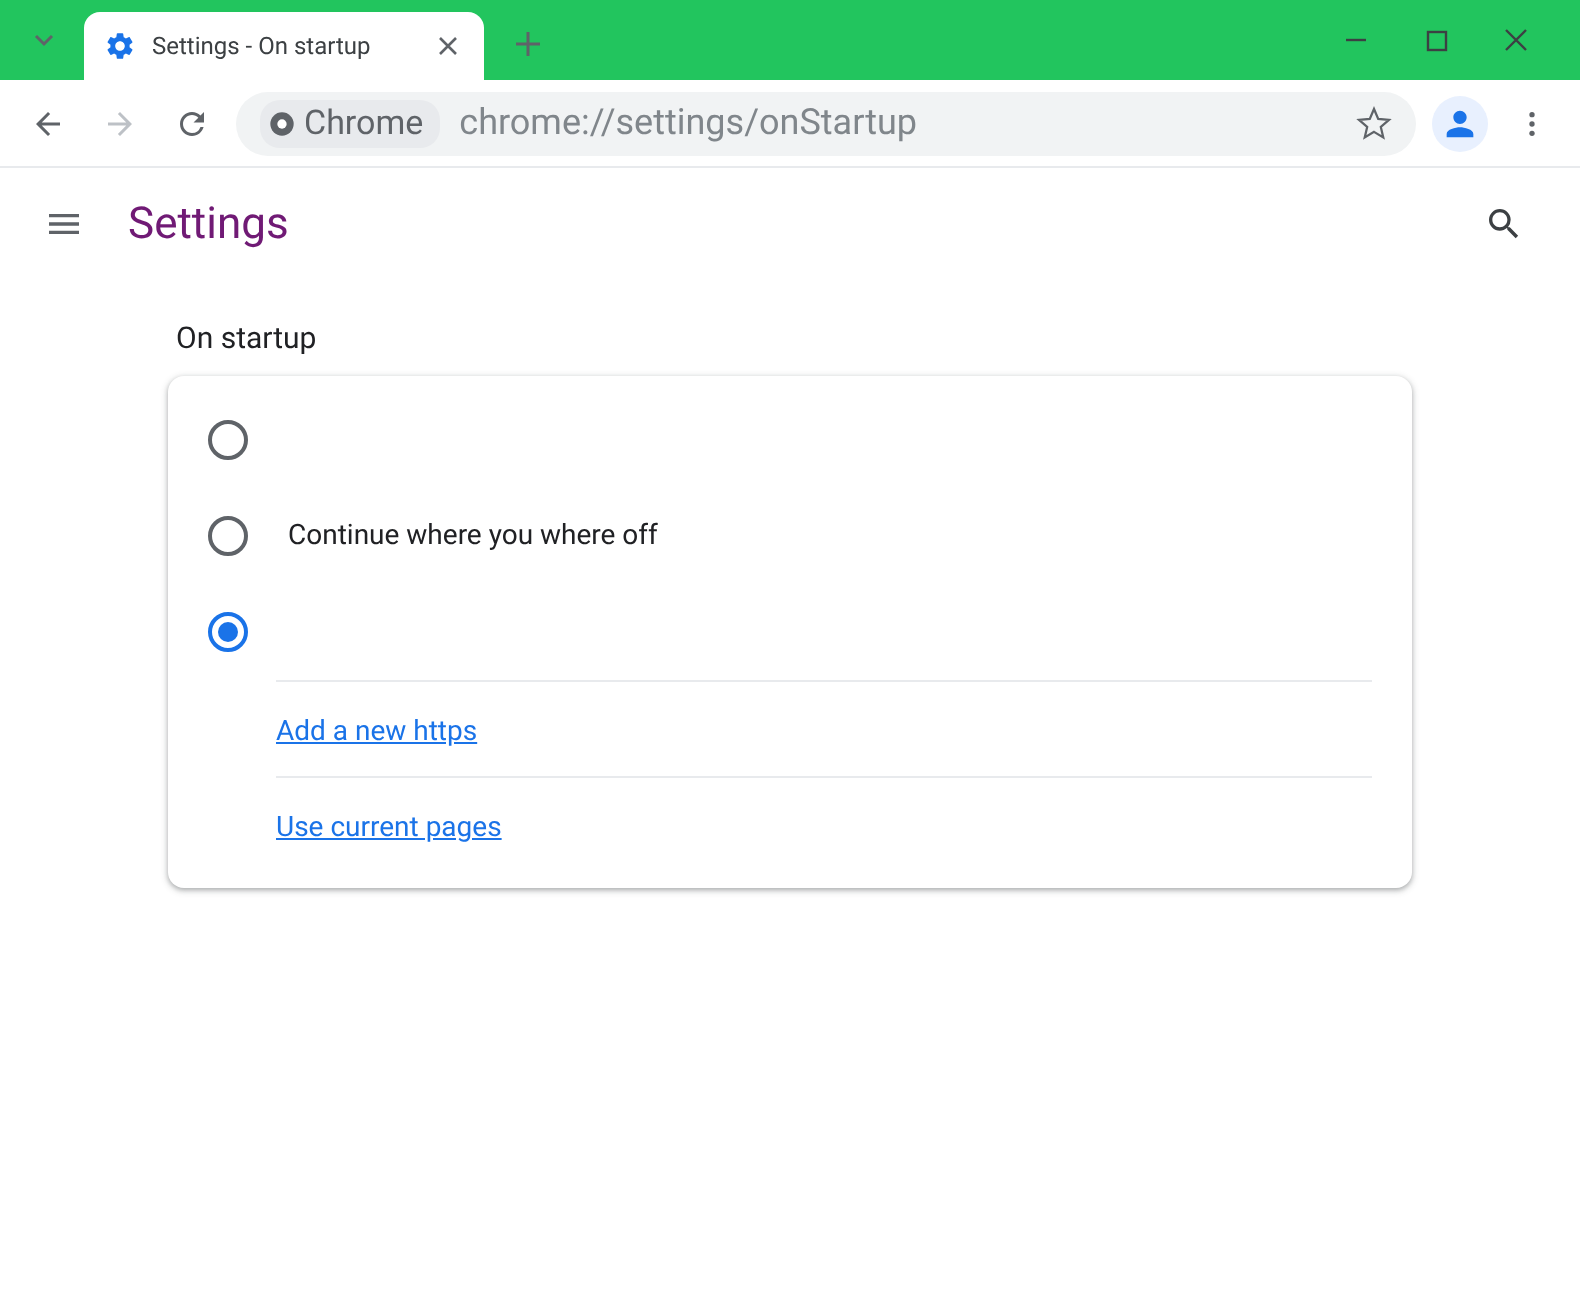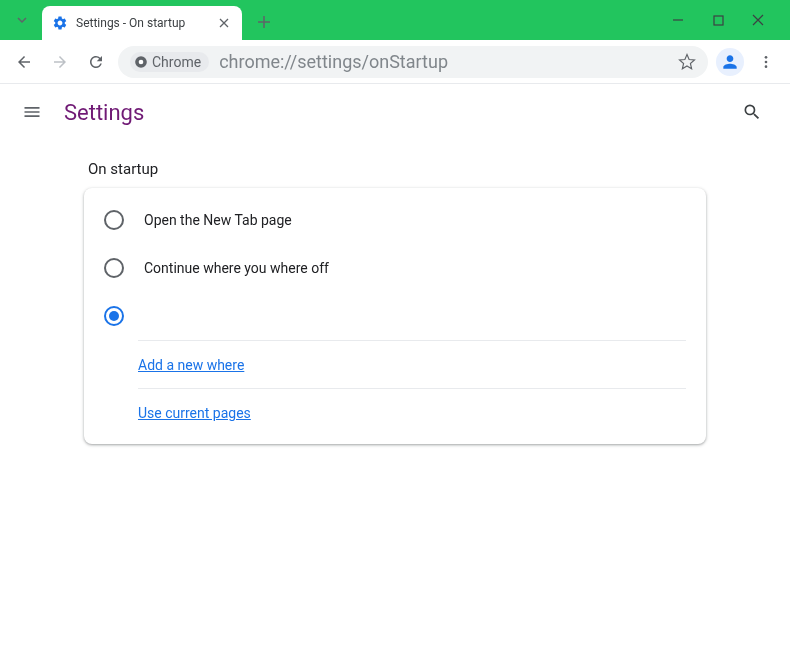--- a/index.html
+++ b/index.html
@@ -22,7 +22,7 @@
     .nav-btn { width: 28px; height: 28px; display: flex; align-items: center; justify-content: center; border-radius: 50%; cursor: pointer; color: #5f6368; }
     .nav-btn.disabled { color: #bdc1c6; }
     .omnibox { flex: 1; display: flex; align-items: center; height: 32px; background: #f1f3f4; border-radius: 16px; padding: 0 12px; gap: 10px; }
-    .omnibox-icon { display: flex; align-items: center; gap: 6px; color: #5f6368; font-size: 14px; }
+    .omnibox-icon { display: flex; align-items: center; gap: 6px; color: #5f6368; font-size: 17px; }
     .omnibox-icon .chip { display: flex; align-items: center; gap: 4px; background: #e8eaed; border-radius: 10px; padding: 2px 8px 2px 4px; }
     .omnibox-url { font-size: 18px; color: #80868b; flex: 1; }
     .omnibox-star { color: #5f6368; }

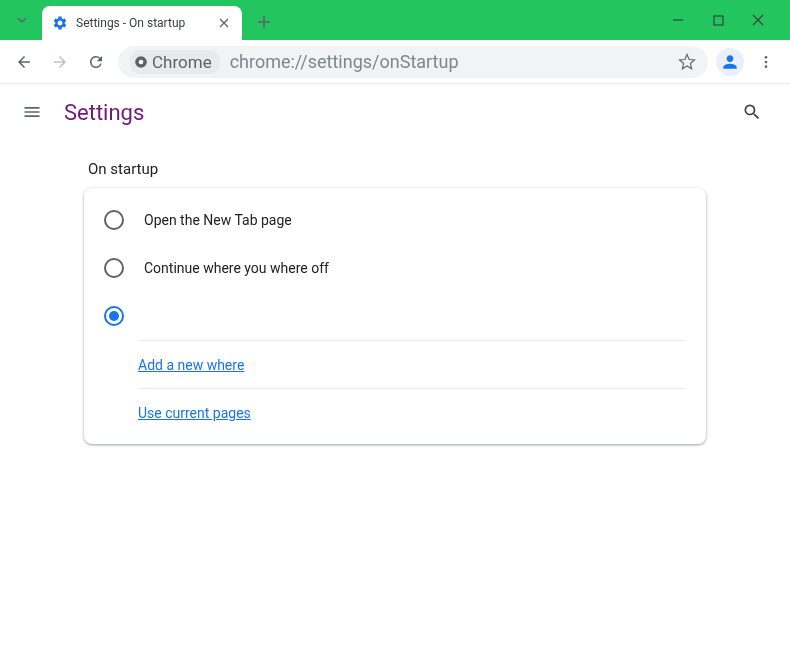--- a/index.html
+++ b/index.html
@@ -170,7 +170,6 @@
 
     <div class="radio-row">
       <div class="radio"></div>
-      <div class="radio-label">Open the New Tab page</div>
     </div>
 
     <div class="radio-row">

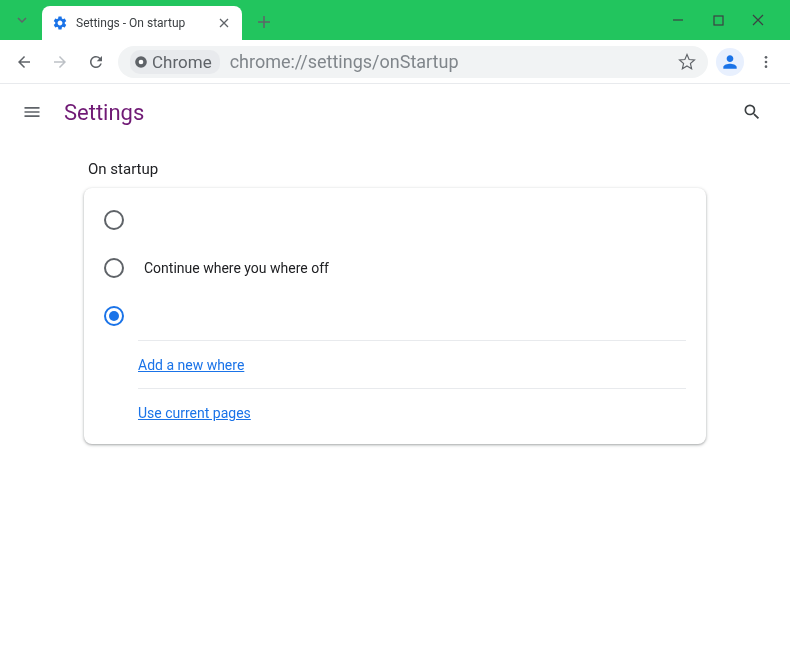--- a/index.html
+++ b/index.html
@@ -183,7 +183,7 @@
 
 
     <div class="link-row">
-      <span class="link">Add a new where</span>
+      <span class="link">Add a new https</span>
     </div>
 
     <div class="link-row">

